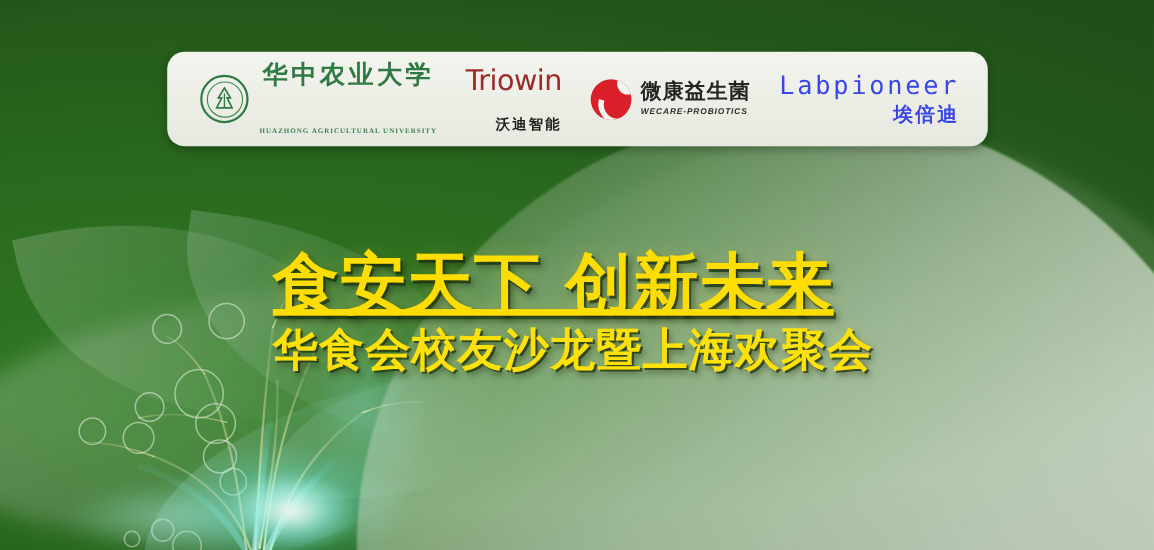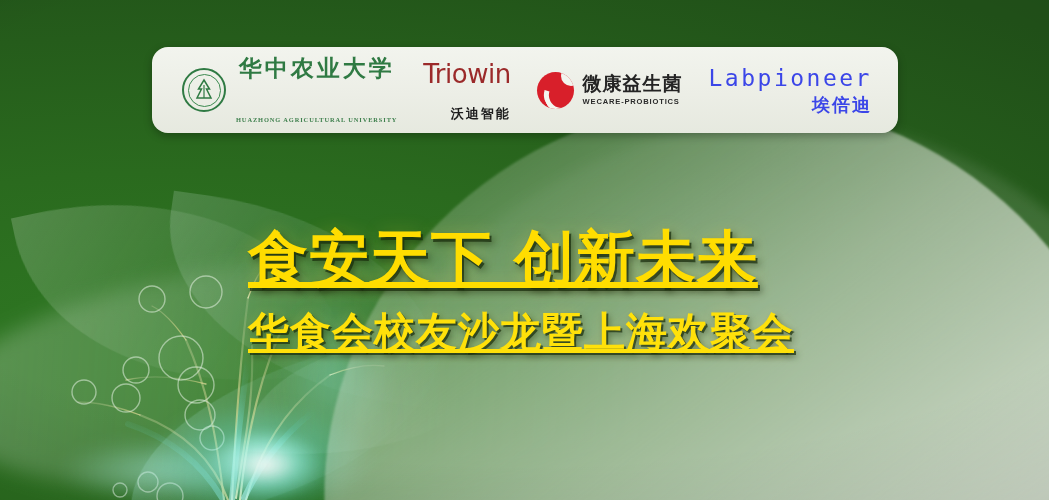--- a/index.html
+++ b/index.html
@@ -112,7 +112,7 @@
   .wc-text{display:flex;flex-direction:column;line-height:1;}
   .wc-cn{font-size:19px;font-weight:700;color:#242424;letter-spacing:1px;white-space:nowrap;
     font-family:"DejaVu Sans","Liberation Sans",sans-serif;}
-  .wc-en{font-size:7.6px;font-weight:700;color:#2b2b2b;letter-spacing:.8px;margin-top:5px;white-space:nowrap;}
+  .wc-en{font-size:7.6px;font-weight:700;color:#2b2b2b;letter-spacing:.8px;margin-top:5px;white-space:nowrap;font-style:italic;}
 
   
   .lp{flex-direction:column;align-items:flex-end;line-height:1;}

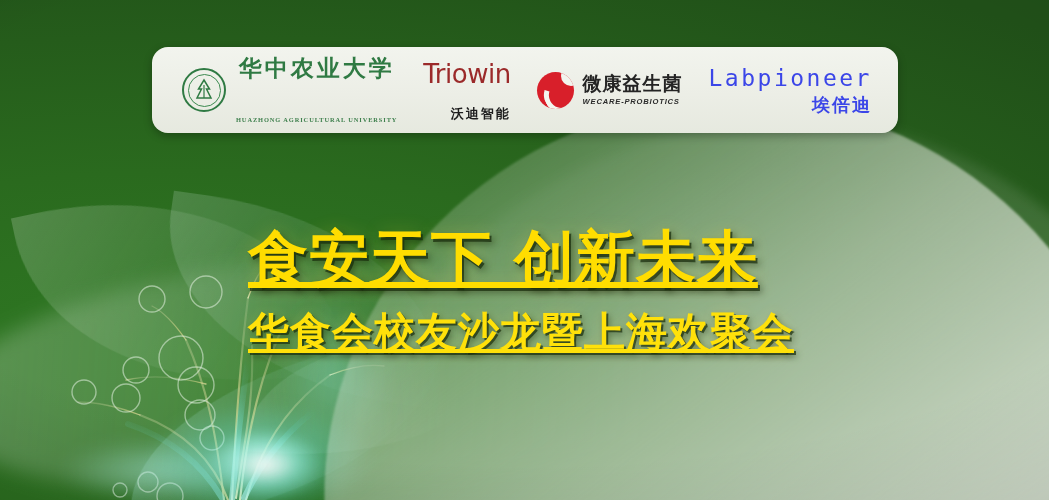--- a/index.html
+++ b/index.html
@@ -98,7 +98,7 @@
   .tw-main{font-size:26px;font-weight:400;color:#9b2a2a;letter-spacing:-.5px;
     font-family:"DejaVu Sans","Liberation Sans",sans-serif;}
   .tw-sub{font-size:13px;font-weight:700;color:#1d1d1d;letter-spacing:2px;margin-top:20px;
-    font-family:Liberation Serif, serif;}
+    font-family:Liberation Mono, monospace;}
 
   
   .wc{gap:9px;}

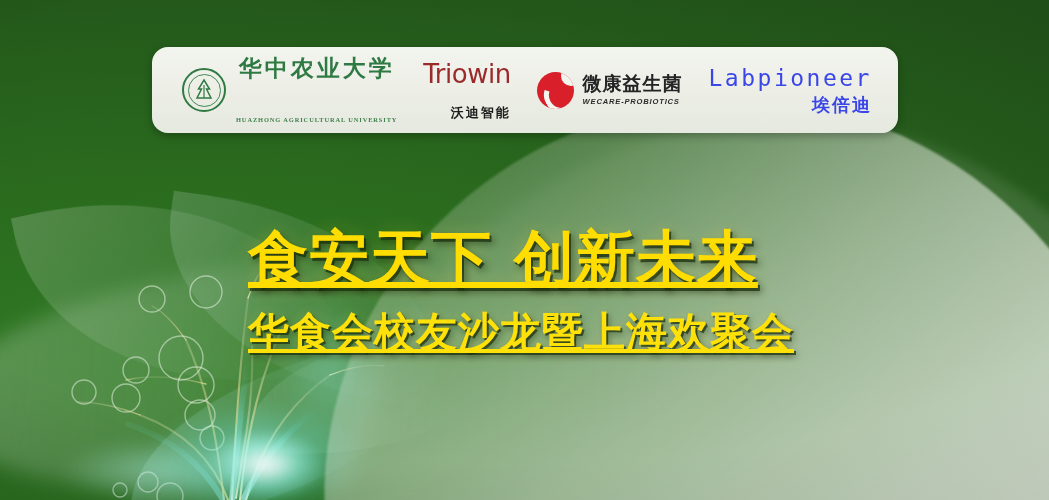--- a/index.html
+++ b/index.html
@@ -131,12 +131,11 @@
     text-decoration:underline;
   }
   .h-sub{
-    margin-top:22px;
+    margin-top:8px;
     font-size:41px;font-weight:800;color:#FFE10A;line-height:1.05;white-space:nowrap;
     font-family:"DejaVu Sans","Liberation Sans",sans-serif;
     text-shadow:2px 2px 0 rgba(25,45,12,.70), 3px 4px 6px rgba(10,25,5,.42), 0 0 14px rgba(255,225,60,.20);
     letter-spacing:1px;
-    text-decoration:underline;
   }
 </style>
 </head>

